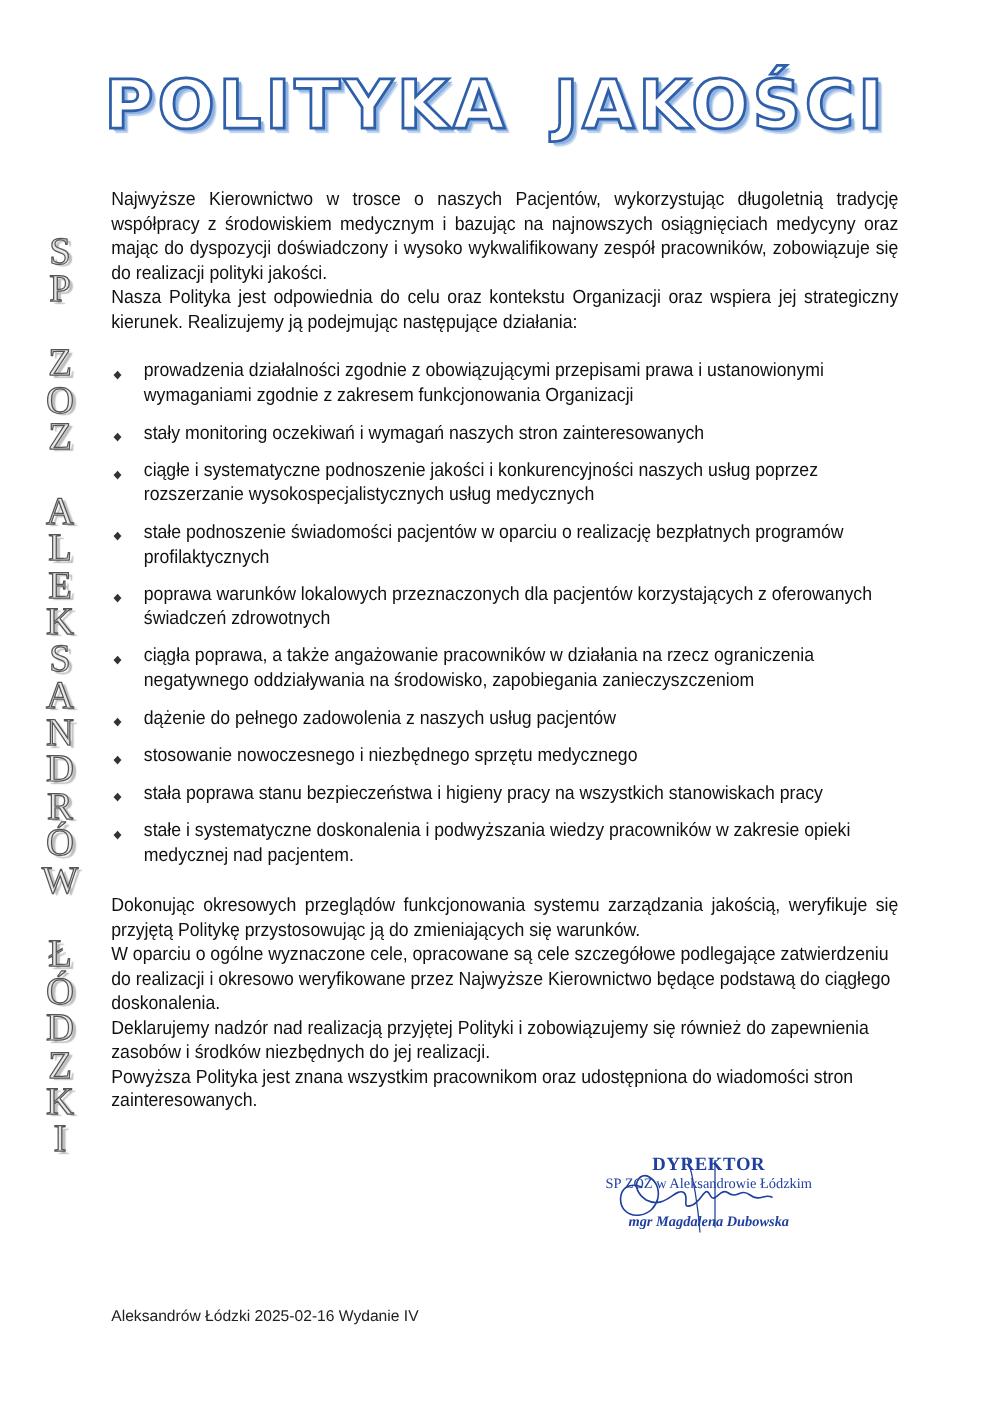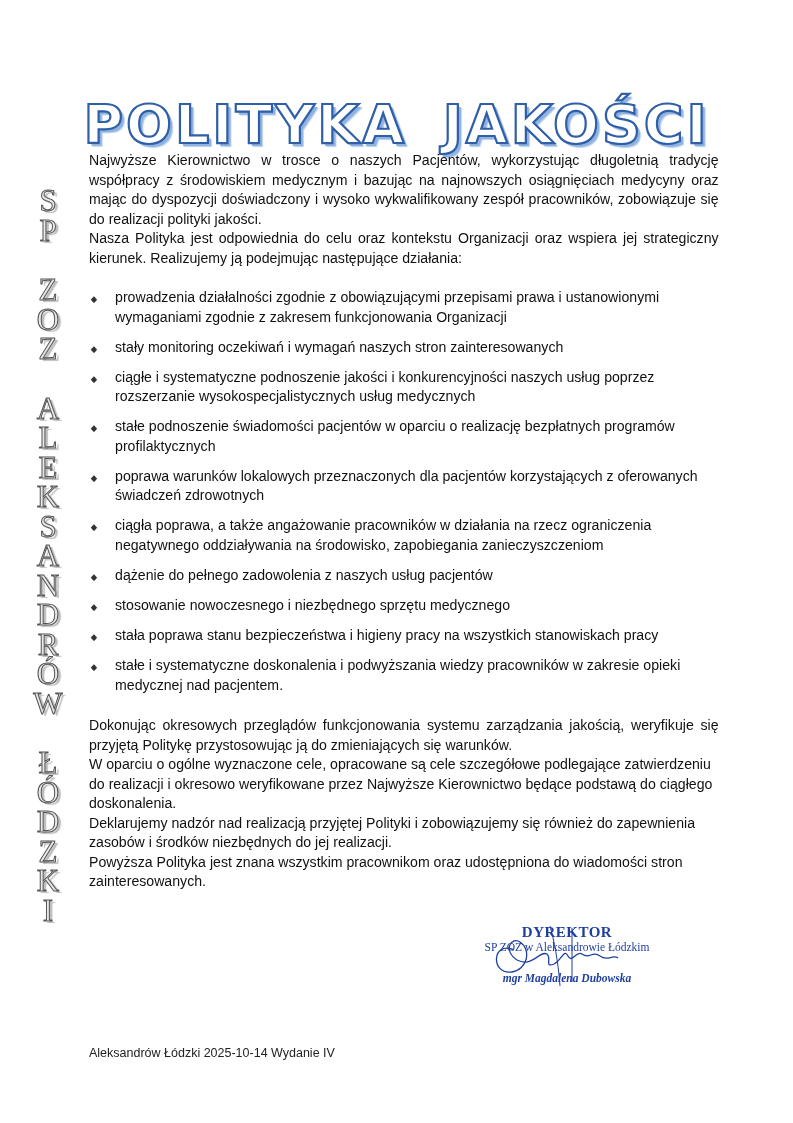--- a/index.html
+++ b/index.html
@@ -13,7 +13,6 @@
     -webkit-text-stroke: 2.2px #2f5fa8;
     text-shadow: 3px 3px 0 #8fb3e0, 4px 4px 1px #b9cfee;
     word-spacing: 14px;
-    margin-top: 41px;
   }
 
   .side {

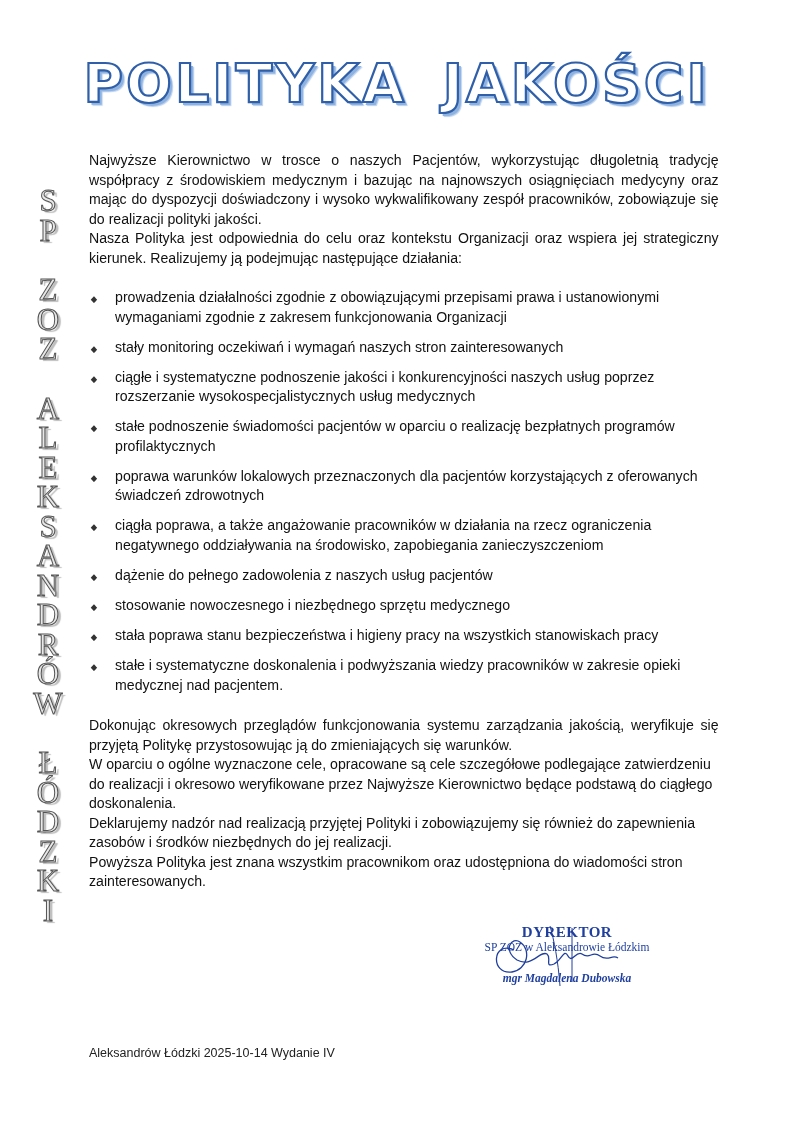--- a/index.html
+++ b/index.html
@@ -120,6 +120,6 @@
   <div class="name">mgr Magdalena Dubowska</div>
 </div>
 
-<div class="footer">Aleksandrów Łódzki 2025-10-14 Wydanie IV</div>
+<div class="footer">Aleksandrów Łódzki 2025-02-16 Wydanie IV</div>
 
 </body></html>

